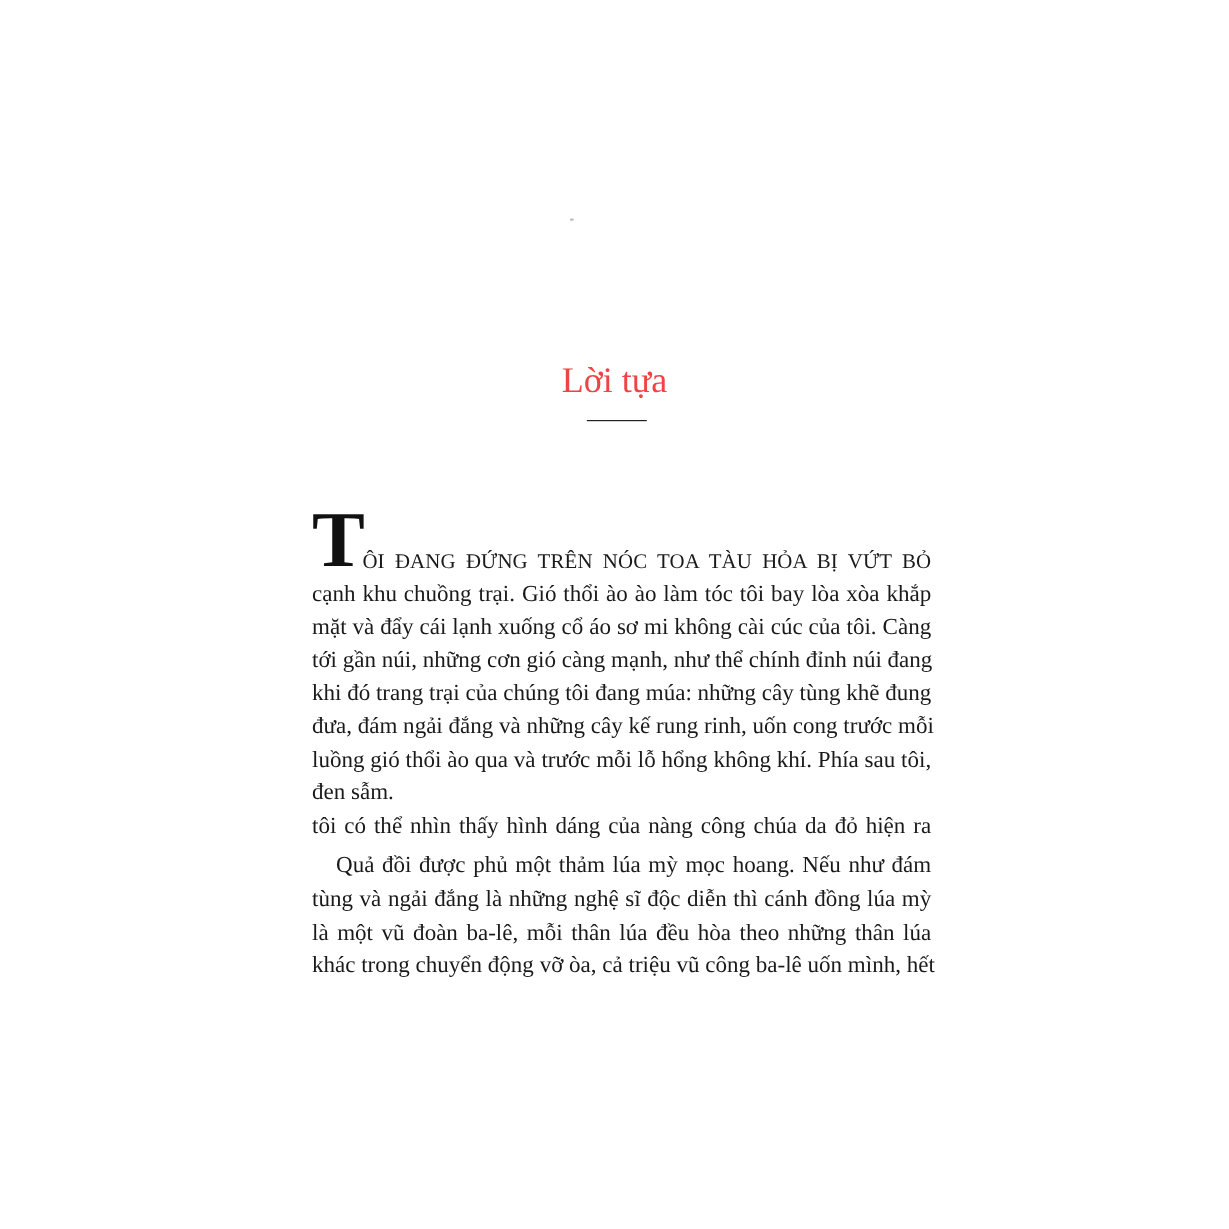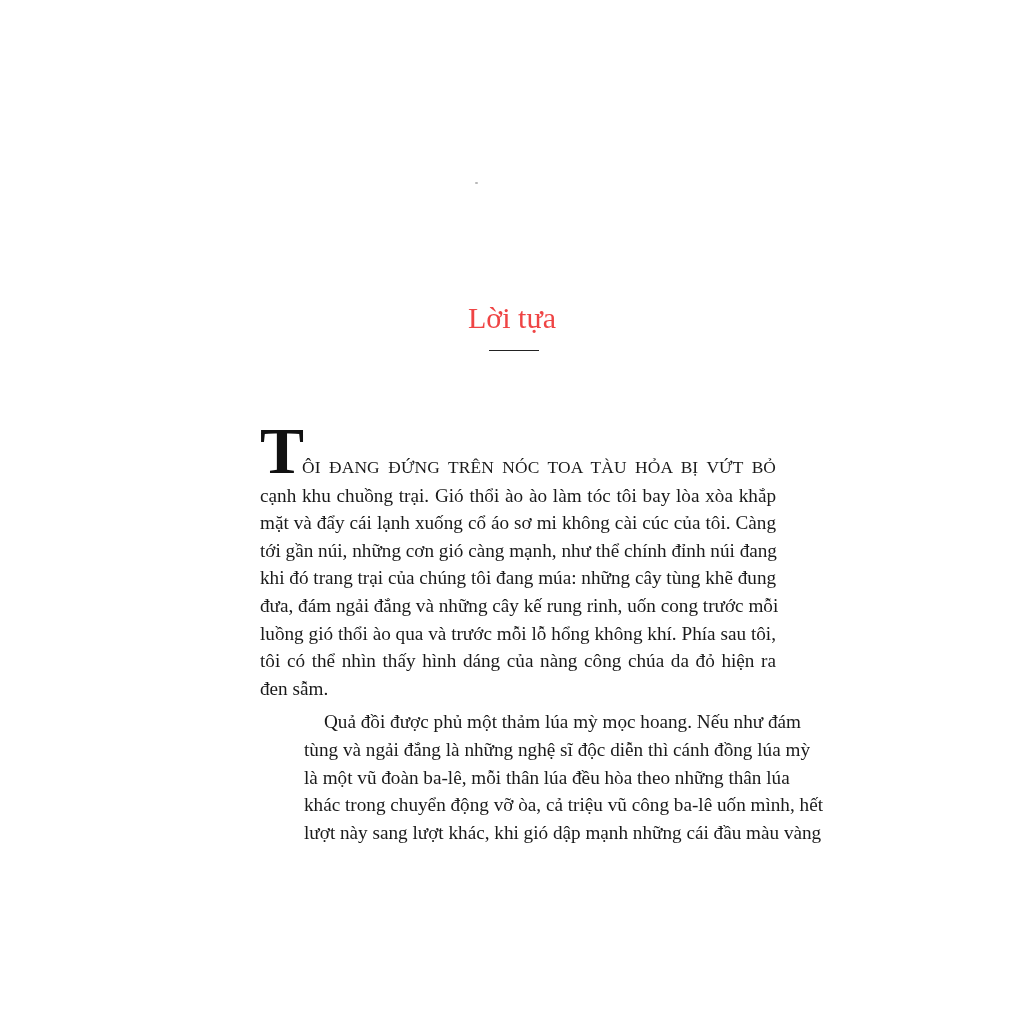--- a/index.html
+++ b/index.html
@@ -125,8 +125,8 @@
       <span class="line-row">khi đó trang trại của chúng tôi đang múa: những cây tùng khẽ đung</span>
       <span class="line-row">đưa, đám ngải đắng và những cây kế rung rinh, uốn cong trước mỗi</span>
       <span class="line-row">luồng gió thổi ào qua và trước mỗi lỗ hổng không khí. Phía sau tôi,</span>
+      <span class="line-row last">đen sẫm.</span>
       <span class="line-row">tôi có thể nhìn thấy hình dáng của nàng công chúa da đỏ hiện ra</span>
-      <span class="line-row last">đen sẫm.</span>
     </div>
 
     <div class="para second">

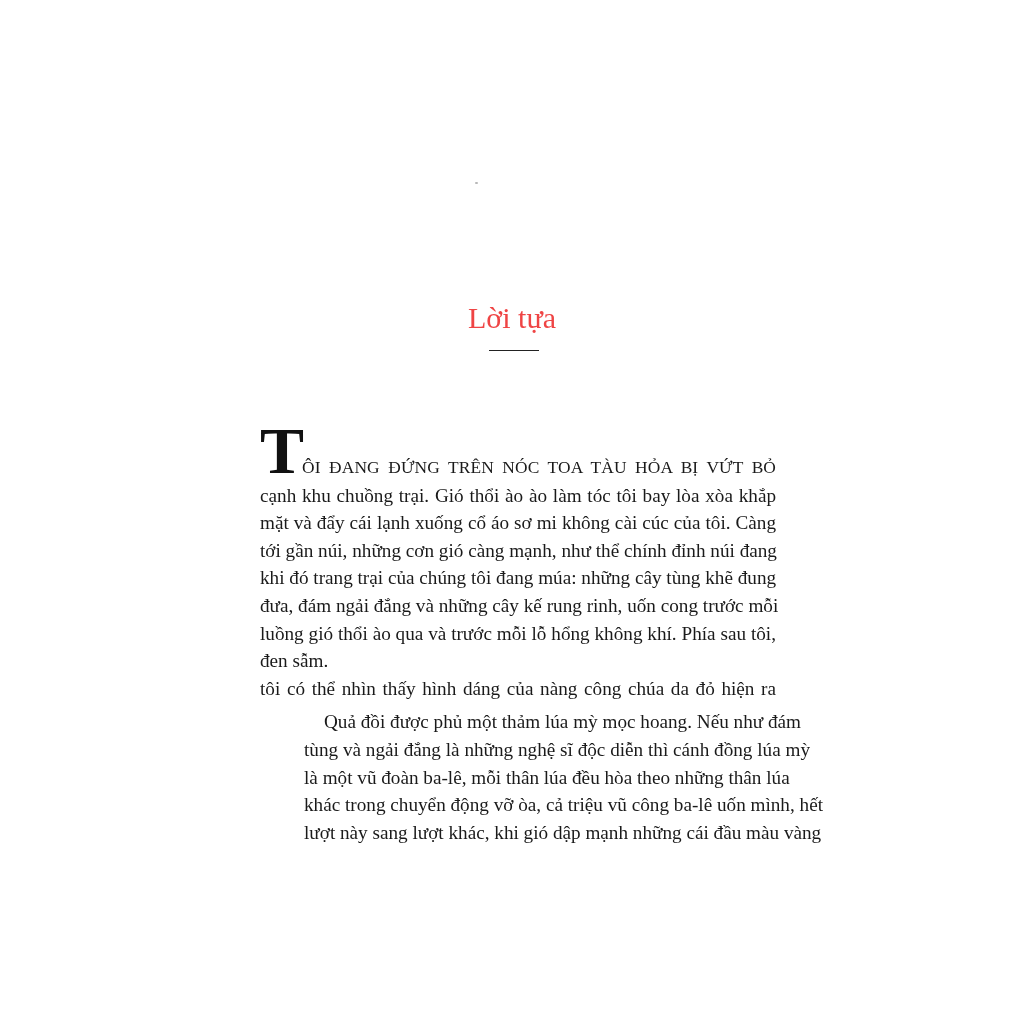--- a/index.html
+++ b/index.html
@@ -72,7 +72,6 @@
     .para.second {
       text-indent: 20px;
       margin-top: 6px;
-      margin-left: 44px;
     }
     .line-row {
       display: block;

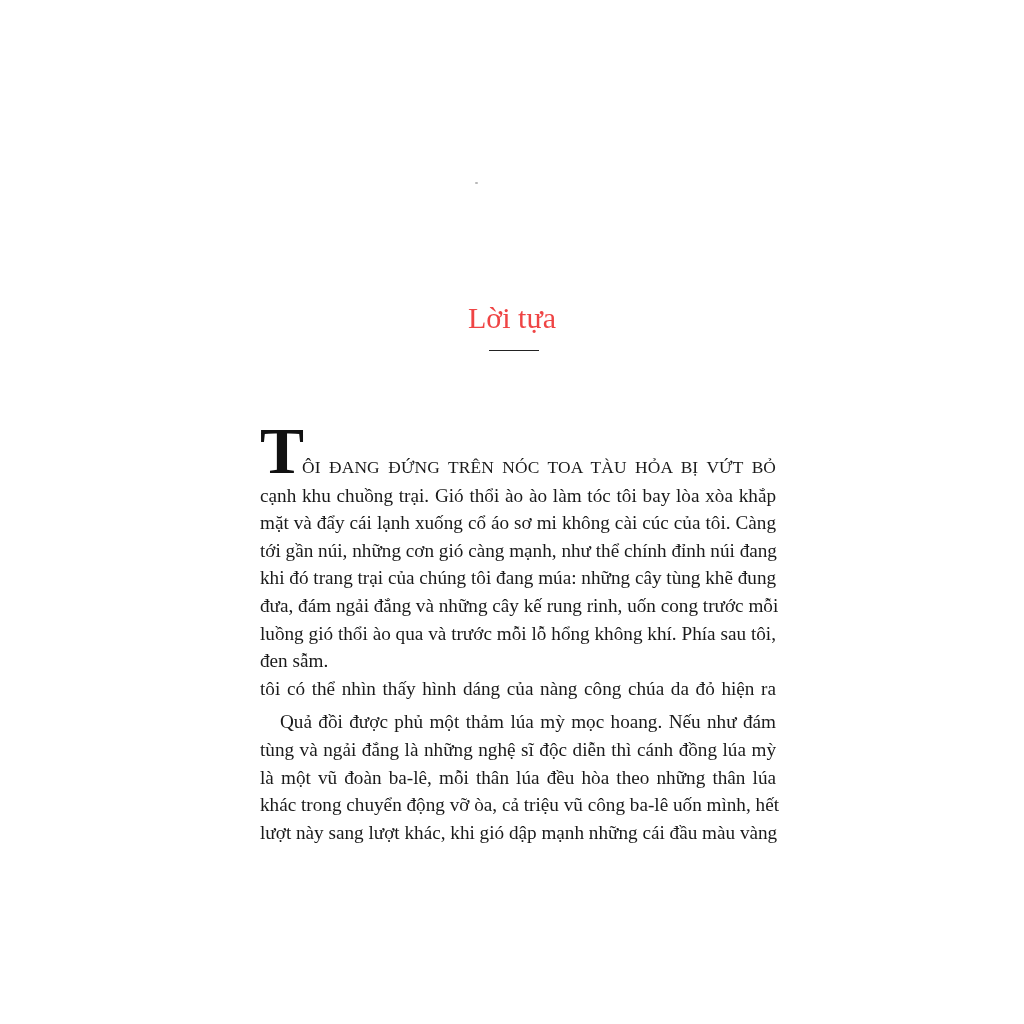--- a/index.html
+++ b/index.html
@@ -133,7 +133,6 @@
       <span class="line-row" style="text-indent:0">tùng và ngải đắng là những nghệ sĩ độc diễn thì cánh đồng lúa mỳ</span>
       <span class="line-row" style="text-indent:0">là một vũ đoàn ba-lê, mỗi thân lúa đều hòa theo những thân lúa</span>
       <span class="line-row" style="text-indent:0">khác trong chuyển động vỡ òa, cả triệu vũ công ba-lê uốn mình, hết</span>
-      <span class="line-row" style="text-indent:0">lượt này sang lượt khác, khi gió dập mạnh những cái đầu màu vàng</span>
     </div>
   </div>
 </div>

